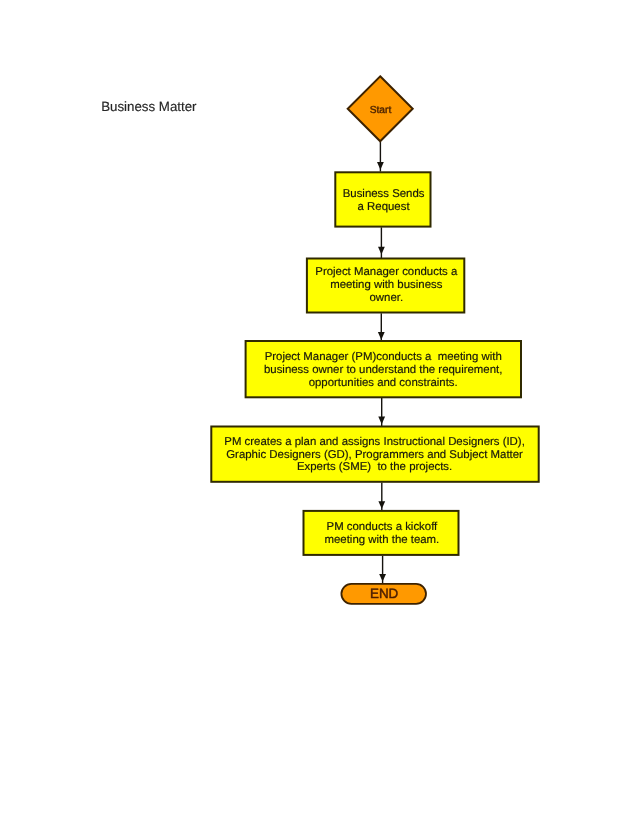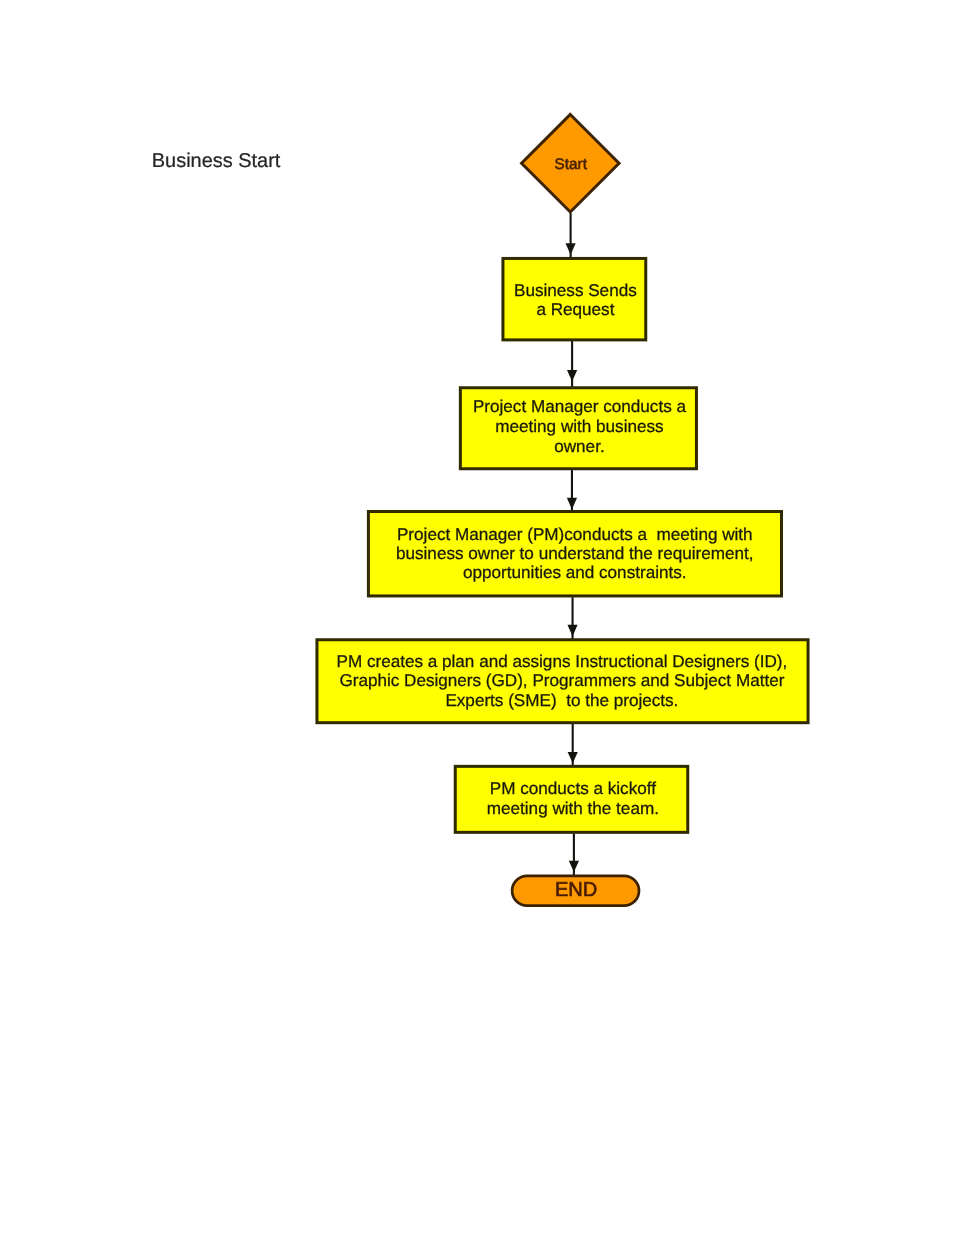--- a/index.html
+++ b/index.html
@@ -77,7 +77,7 @@
 
 <div id="page">
 
-  <div class="lane-title">Business Start</div>
+  <div class="lane-title">Business Matter</div>
 
   <svg class="flow-svg" viewBox="0 0 638 826">
 

